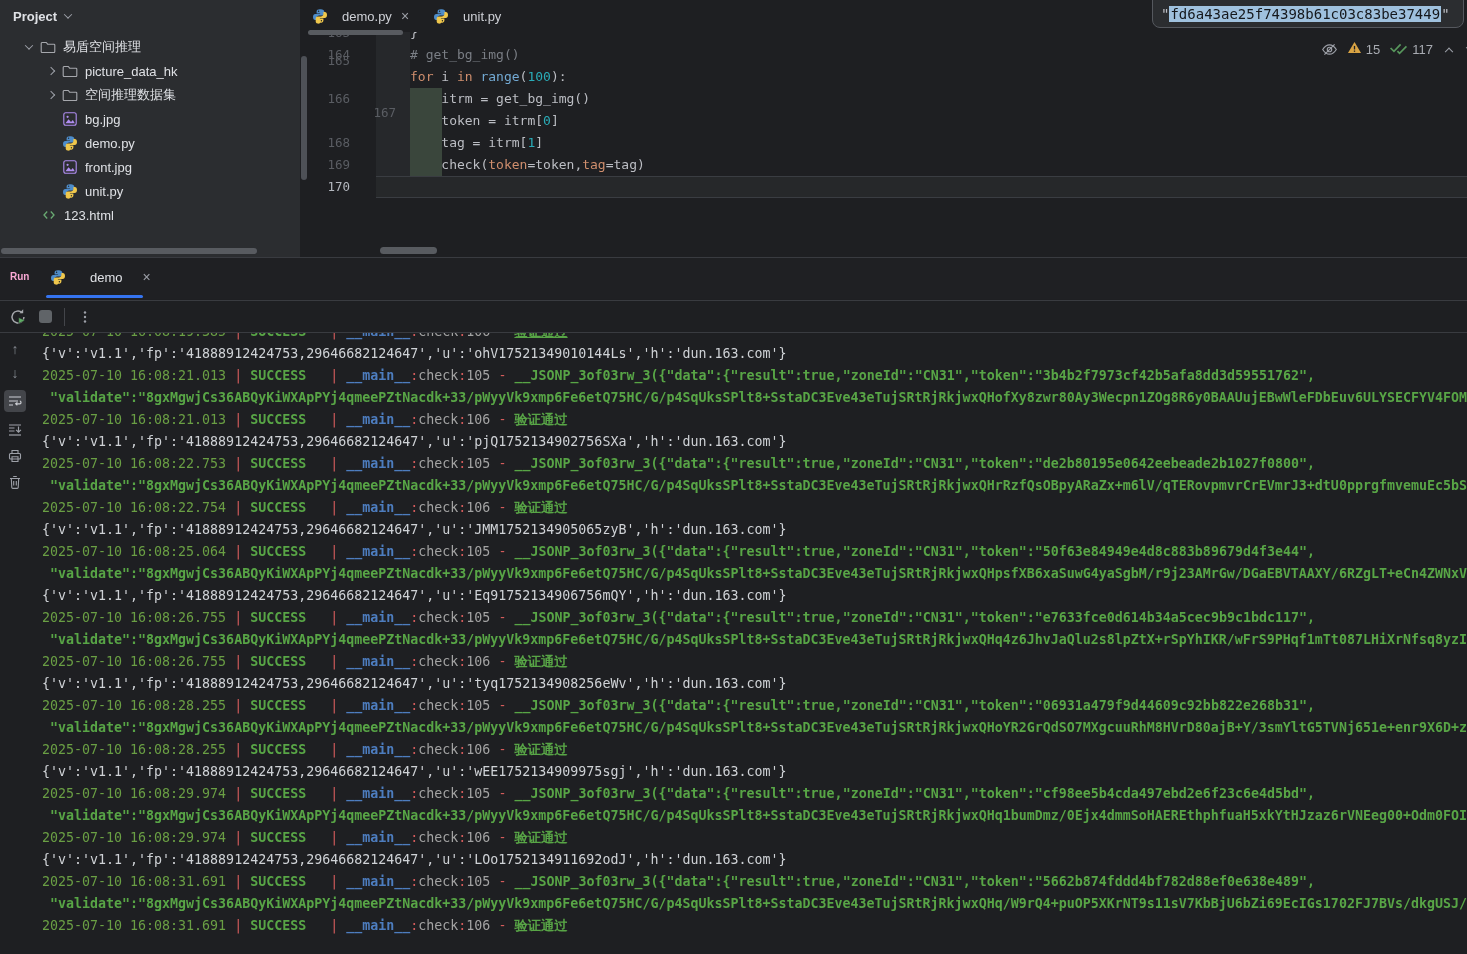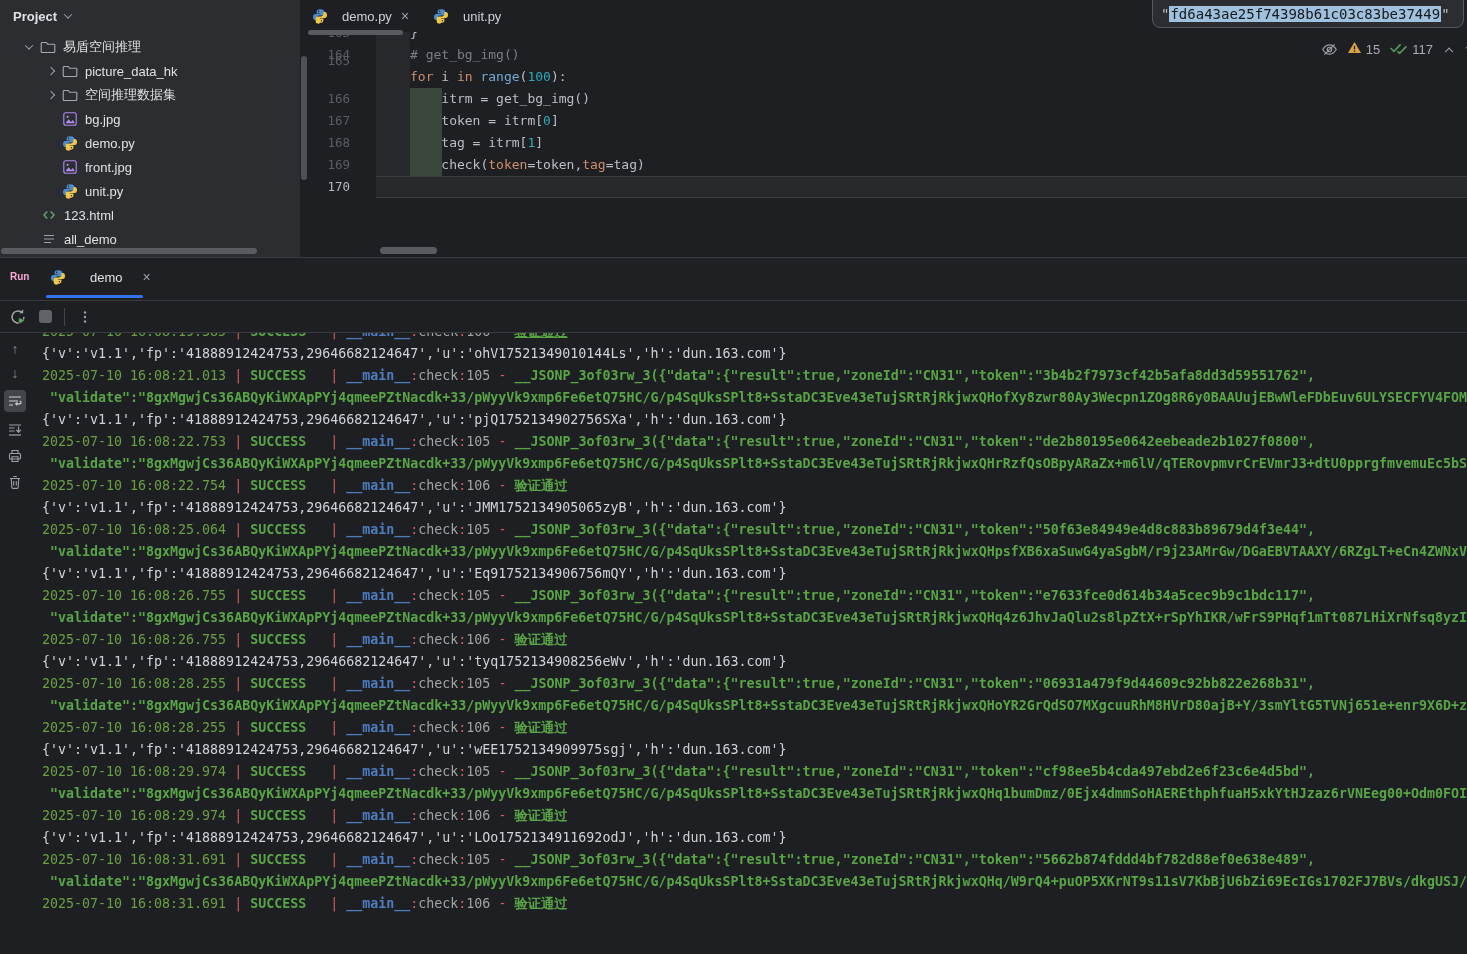--- a/index.html
+++ b/index.html
@@ -210,7 +210,7 @@
         <div class="gutter-num" style="top: 12px;">164</div>
         <div class="gutter-num" style="top: 18px;">165</div>
         <div class="gutter-num" style="top: 56px;">166</div>
-        <div class="gutter-num" style="top: 78px;">167</div>
+        <div class="gutter-num" style="top: 70px; margin-left: 46px;">167</div>
         <div class="gutter-num" style="top: 100px;">168</div>
         <div class="gutter-num" style="top: 122px;">169</div>
         <div class="gutter-num active" style="top: 144px;">170</div>

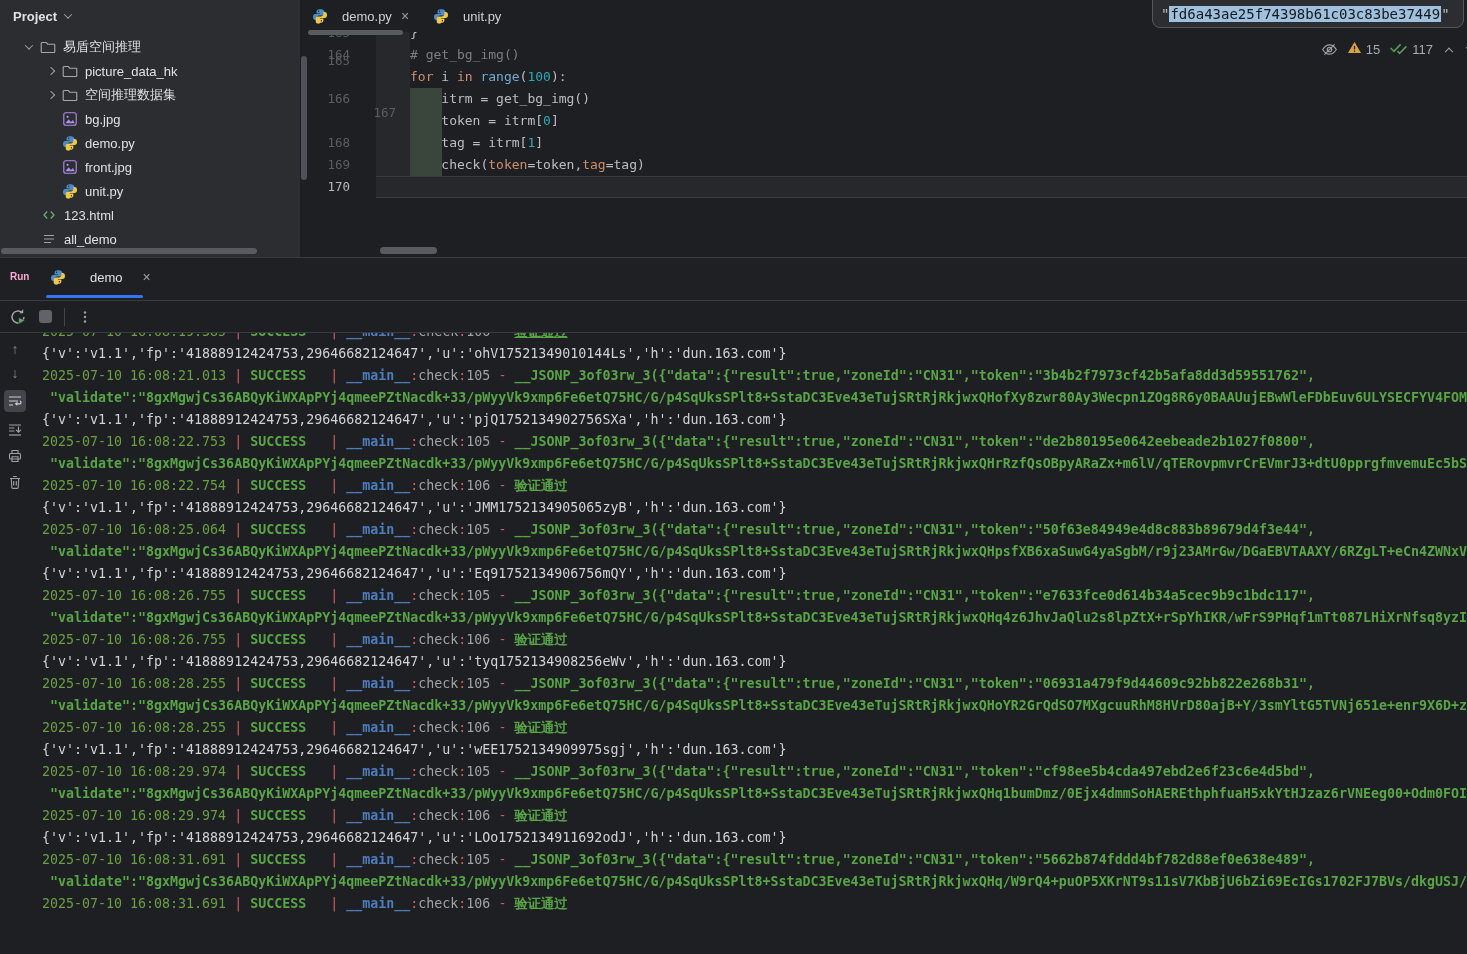--- a/index.html
+++ b/index.html
@@ -165,14 +165,6 @@
           </span>
           <span class="tree-label">123.html</span>
         </div>
-        <div class="tree-row" style="padding-left: 41px;">
-          <span class="tree-icon">
-            <svg width="16" height="16" viewBox="0 0 16 16" fill="none" stroke="#9DA0A8" stroke-width="1.2">
-              <path d="M3 4.5h10M3 8h10M3 11.5h7"></path>
-            </svg>
-          </span>
-          <span class="tree-label">all_demo</span>
-        </div>
       </div>
     <div class="panel-hscroll"></div>
   </div>

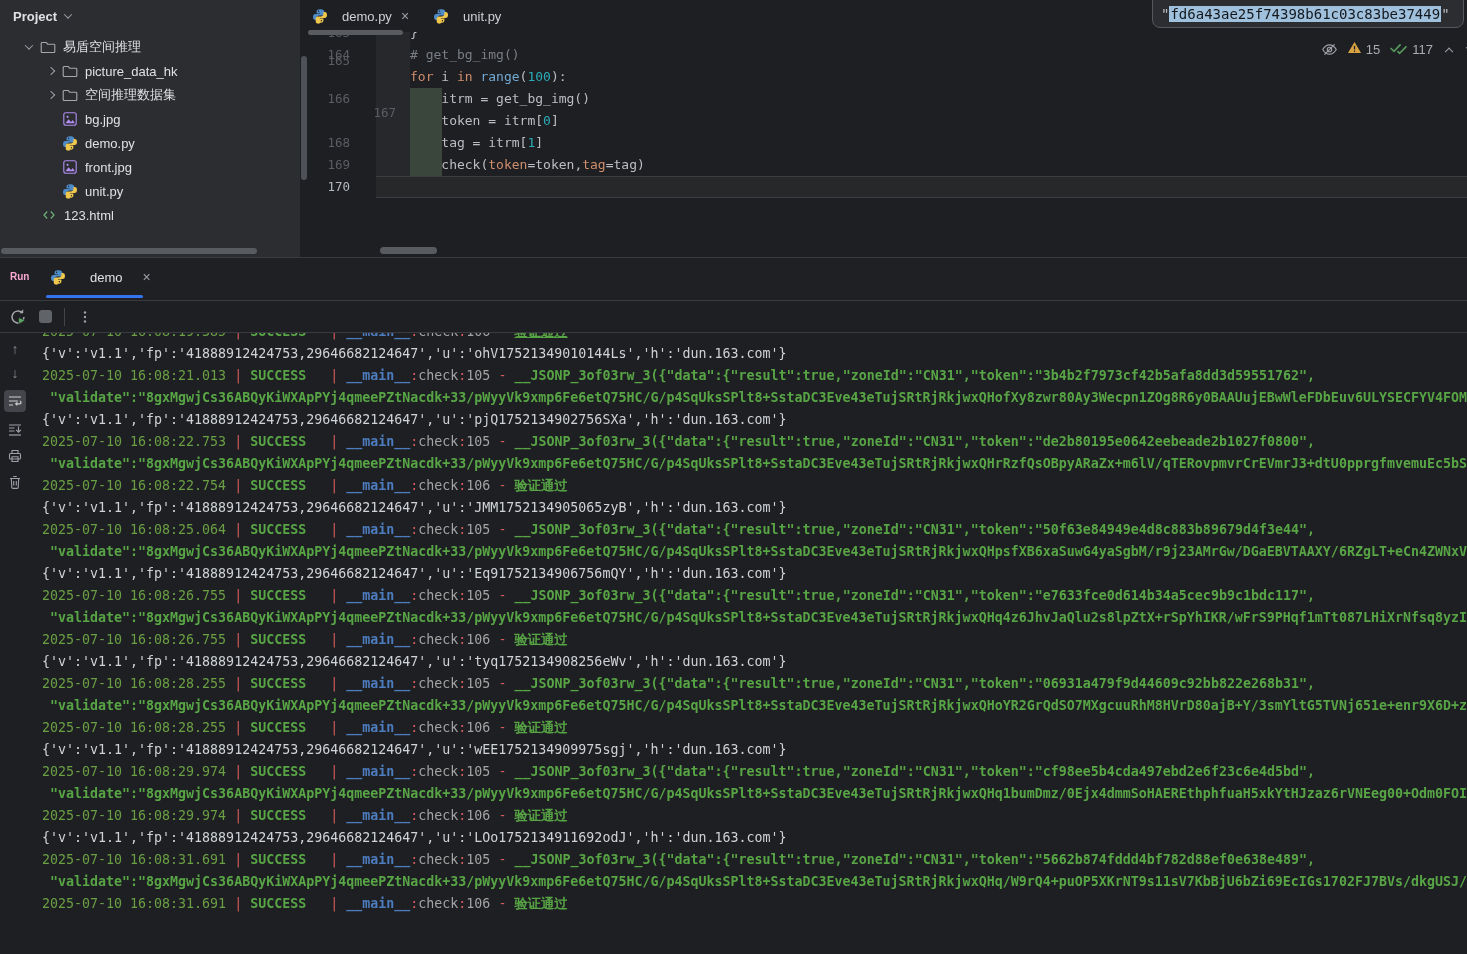--- a/index.html
+++ b/index.html
@@ -324,6 +324,7 @@
         <div class="cl"><span class="out">{'v':'v1.1','fp':'41888912424753,29646682124647','u':'ohV17521349010144Ls','h':'dun.163.com'}</span></div>
         <div class="cl"><span class="t">2025-07-10 16:08:21.013</span><span class="r"> | </span><span class="lv">SUCCESS</span><span class="r">   | </span><span class="mod">__main__</span><span class="r">:</span><span class="fn">check</span><span class="r">:</span><span class="fn">105</span><span class="r"> - </span><span class="msg">__JSONP_3of03rw_3({"data":{"result":true,"zoneId":"CN31","token":"3b4b2f7973cf42b5afa8dd3d59551762",</span></div>
         <div class="cl"><span class="msg"> "validate":"8gxMgwjCs36ABQyKiWXApPYj4qmeePZtNacdk+33/pWyyVk9xmp6Fe6etQ75HC/G/p4SqUksSPlt8+SstaDC3Eve43eTujSRtRjRkjwxQHofXy8zwr80Ay3Wecpn1ZOg8R6y0BAAUujEBwWleFDbEuv6ULYSECFYV4FOM</span></div>
+        <div class="cl"><span class="t">2025-07-10 16:08:21.013</span><span class="r"> | </span><span class="lv">SUCCESS</span><span class="r">   | </span><span class="mod">__main__</span><span class="r">:</span><span class="fn">check</span><span class="r">:</span><span class="fn">106</span><span class="r"> - </span><span class="msg">验证通过</span></div>
         <div class="cl"><span class="out">{'v':'v1.1','fp':'41888912424753,29646682124647','u':'pjQ1752134902756SXa','h':'dun.163.com'}</span></div>
         <div class="cl"><span class="t">2025-07-10 16:08:22.753</span><span class="r"> | </span><span class="lv">SUCCESS</span><span class="r">   | </span><span class="mod">__main__</span><span class="r">:</span><span class="fn">check</span><span class="r">:</span><span class="fn">105</span><span class="r"> - </span><span class="msg">__JSONP_3of03rw_3({"data":{"result":true,"zoneId":"CN31","token":"de2b80195e0642eebeade2b1027f0800",</span></div>
         <div class="cl"><span class="msg"> "validate":"8gxMgwjCs36ABQyKiWXApPYj4qmeePZtNacdk+33/pWyyVk9xmp6Fe6etQ75HC/G/p4SqUksSPlt8+SstaDC3Eve43eTujSRtRjRkjwxQHrRzfQsOBpyARaZx+m6lV/qTERovpmvrCrEVmrJ3+dtU0pprgfmvemuEc5bS</span></div>

